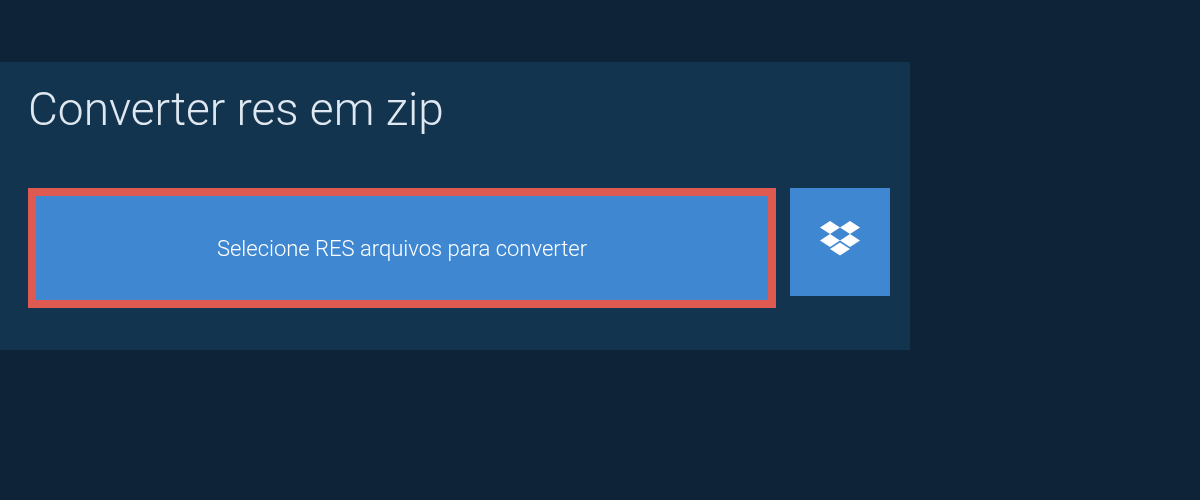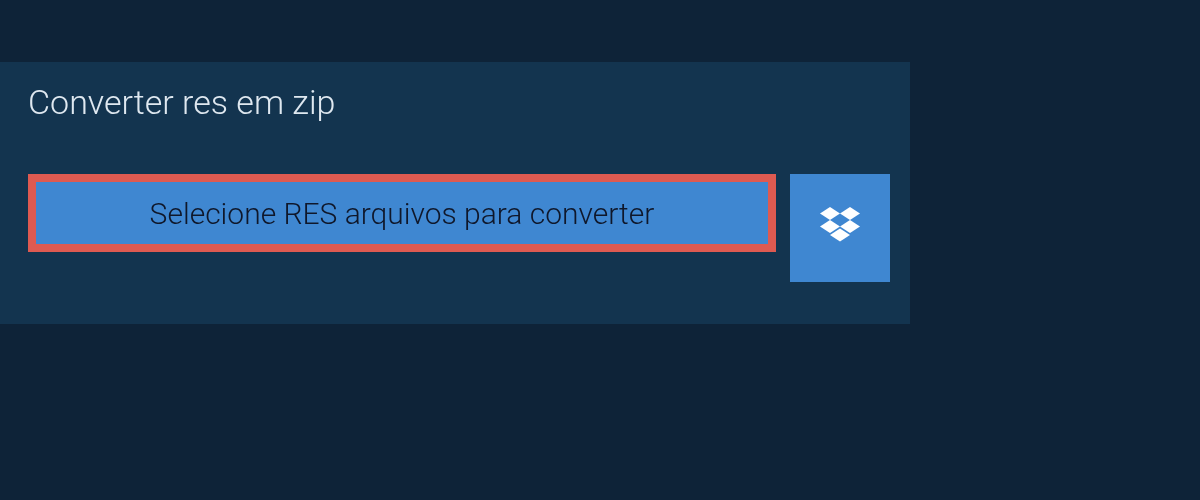--- a/index.html
+++ b/index.html
@@ -23,7 +23,7 @@
       display: inline-block;
       padding: 20px 38px 20px 28px;
       color: #dfe8f0;
-      font-size: 34px;
+      font-size: 46px;
       font-weight: 300;
       background: #13344f;
     }

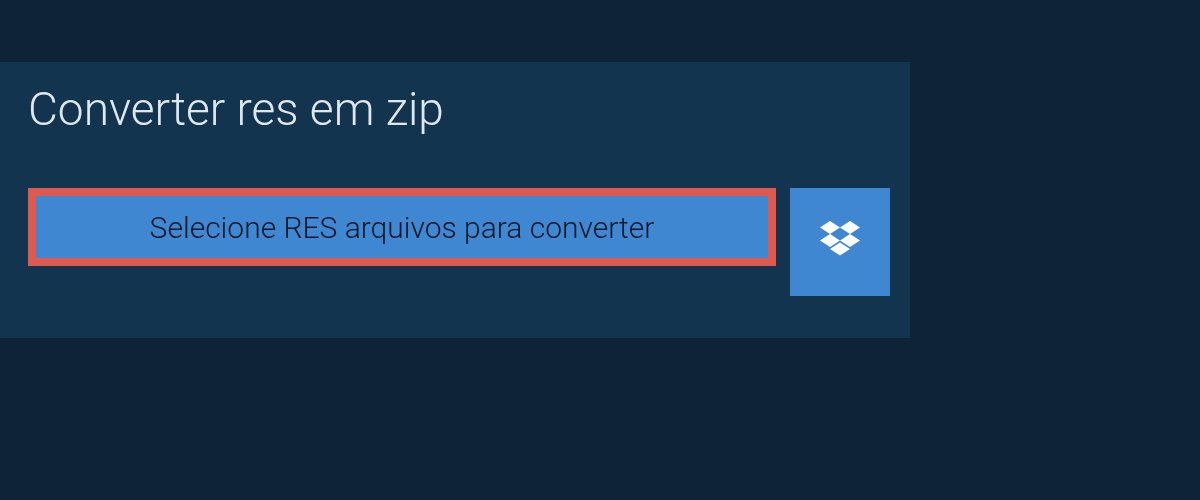--- a/index.html
+++ b/index.html
@@ -38,13 +38,13 @@
       width: 748px;
       background: #3f87d1;
       border: 8px solid #de5a51;
-      color: #0f172a;
-      font-size: 30px;
+      color: #ffffff;
+      font-size: 22px;
       font-weight: 300;
       display: flex;
       align-items: center;
       justify-content: center;
-      height: 78px;
+      height: 120px;
       cursor: pointer;
     }
     .dropbox-button {

